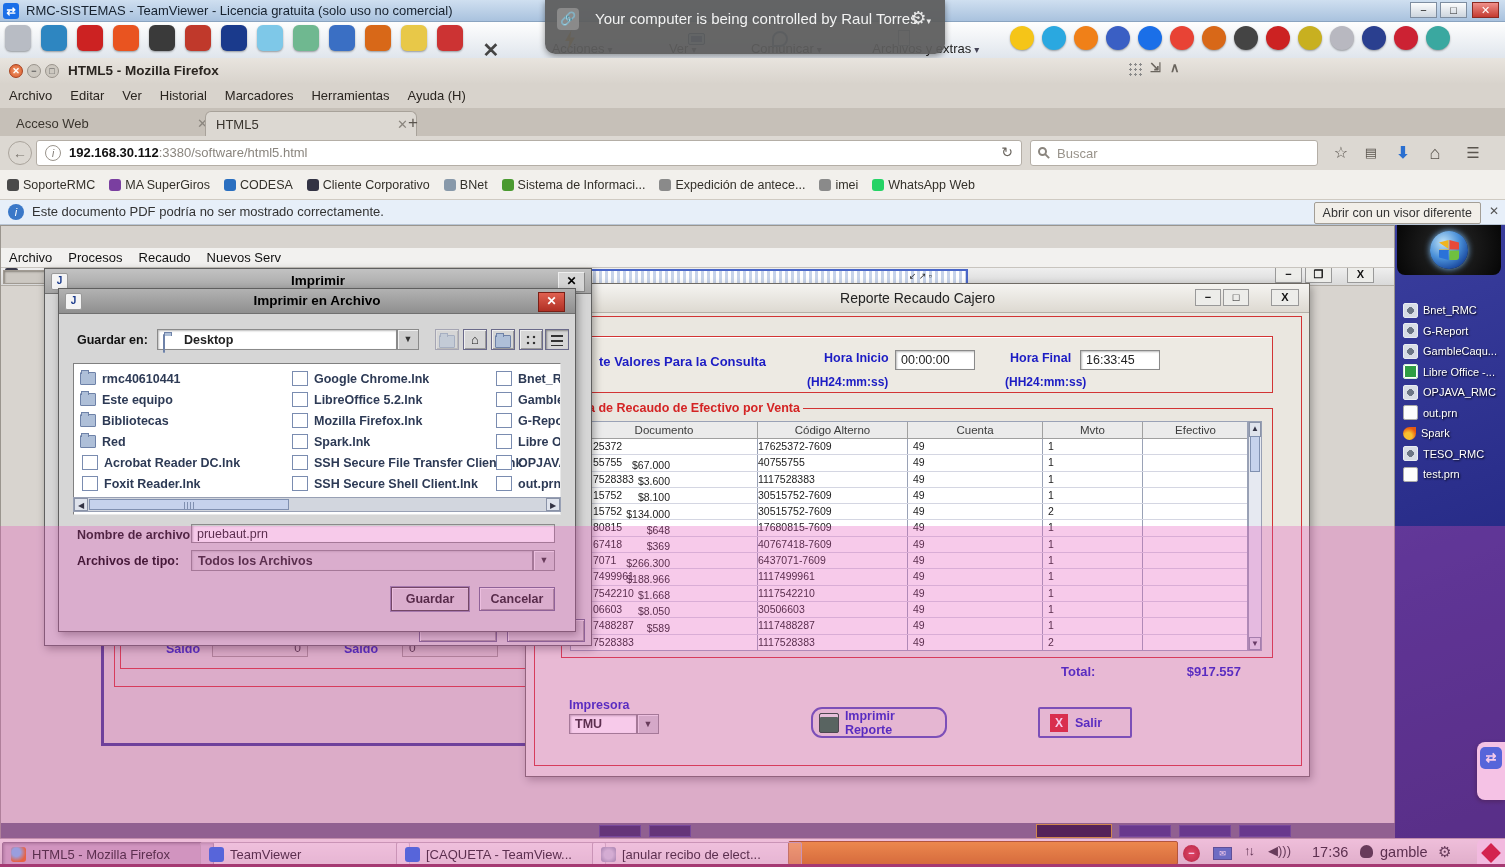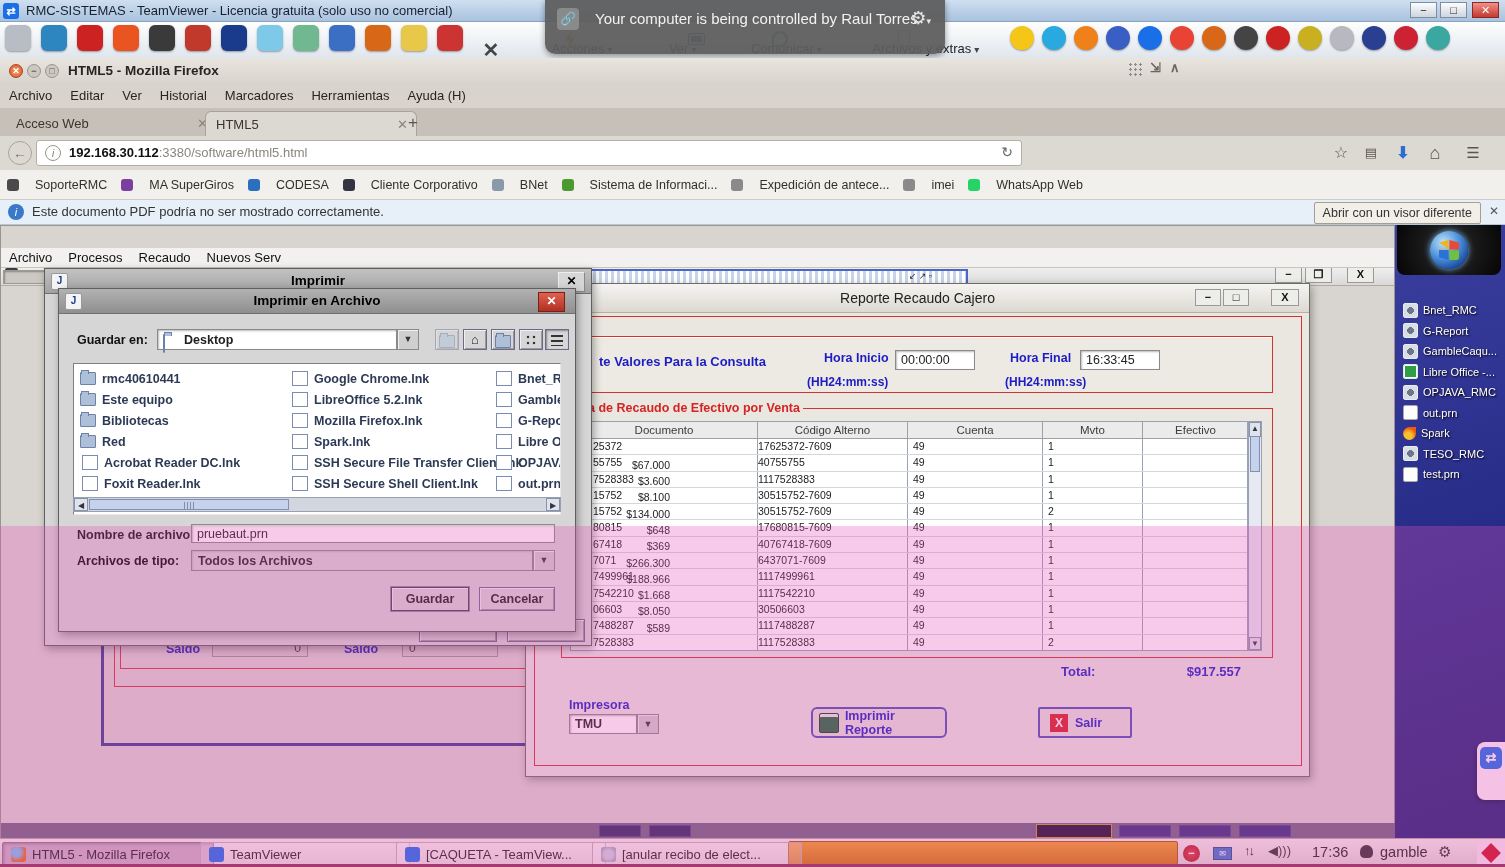--- a/index.html
+++ b/index.html
@@ -131,6 +131,11 @@
       <span class="abs" style="left:8px;top:4px;width:16px;height:16px;border:1px solid #9a948c;border-radius:50%;text-align:center;line-height:15px;font-size:10px;color:#7a756e;font-style:italic;">i</span>
       <span class="abs" style="left:32px;top:4px;"><b style="color:#111;">192.168.30.112</b><span style="color:#8a857e;">:3380/software/html5.html</span></span>
       <span class="abs" style="right:8px;top:3px;color:#6a655e;font-size:14px;">↻</span>
+    </div>
+    <div class="abs searchbar">
+      <span class="abs" style="left:7px;top:6px;width:9px;height:9px;border:2px solid #8a857e;border-radius:50%;"></span>
+      <span class="abs" style="left:13px;top:14px;width:6px;height:2px;background:#8a857e;transform:rotate(45deg);"></span>
+      <span class="abs" style="left:26px;top:5px;">Buscar</span>
     </div>
     <span class="navicon" style="left:1328px;">☆</span>
     <span class="navicon" style="left:1358px;font-size:13px;">▤</span>

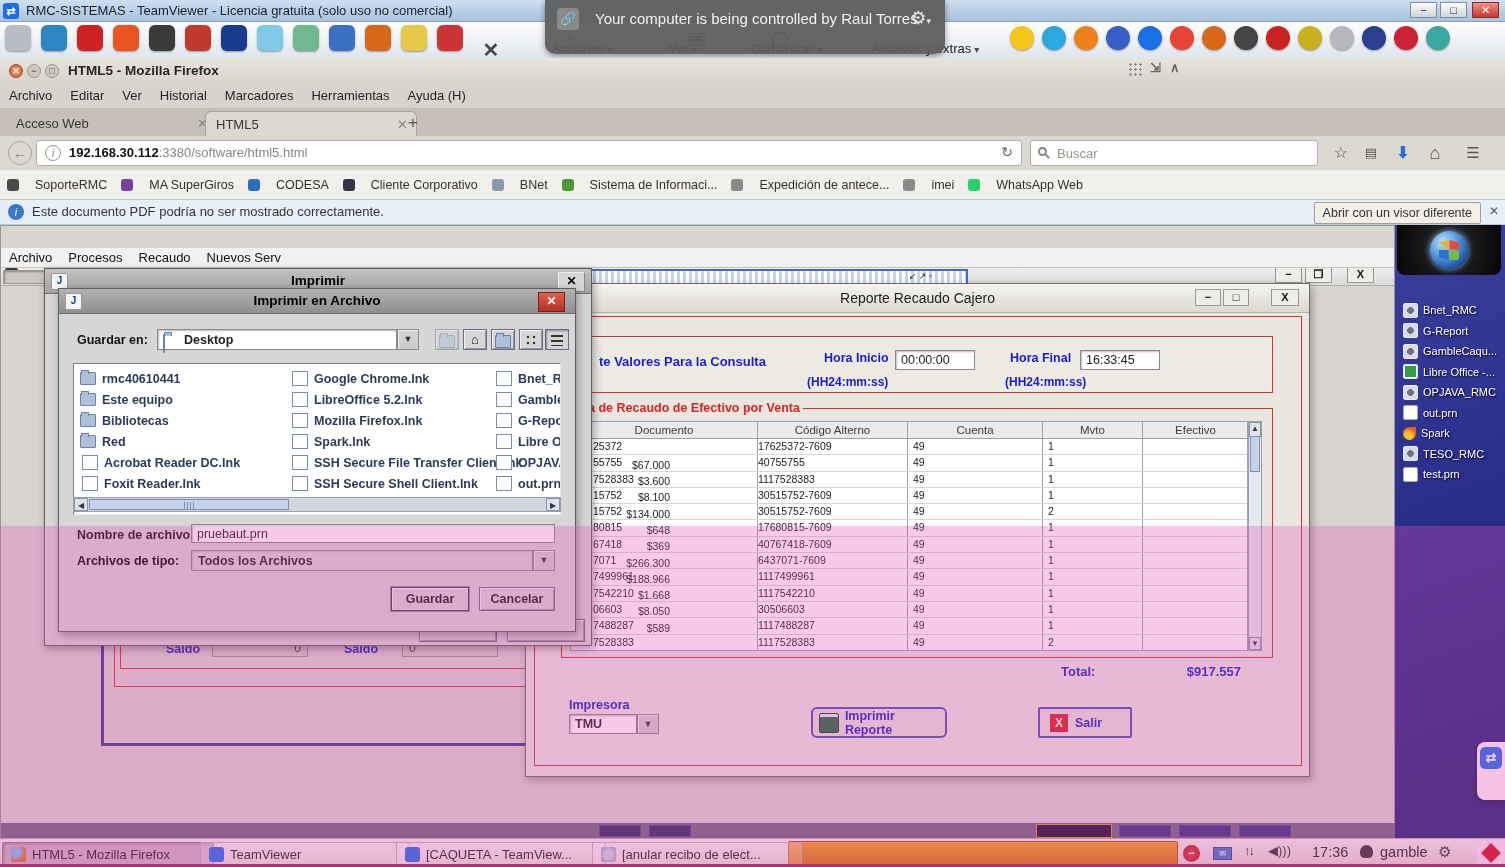--- a/index.html
+++ b/index.html
@@ -27,7 +27,7 @@
   .searchbar{left:1030px;top:4px;width:288px;height:26px;background:#fff;border:1px solid #b4aea6;border-radius:3px;font-size:13px;color:#98928a;}
   .navicon{position:absolute;top:4px;width:26px;height:26px;text-align:center;line-height:26px;font-size:16px;color:#5a554e;}
   .ff-bookmarks{left:0;top:170px;width:1505px;height:30px;background:#f2f0ec;border-bottom:1px solid #cfcac2;font-size:12.5px;color:#33302a;}
-  .bm{display:inline-flex;align-items:center;gap:16px;margin:0 7px;line-height:30px;}
+  .bm{display:inline-flex;align-items:center;gap:4px;margin:0 7px;line-height:30px;}
   .bmico{width:12px;height:12px;border-radius:3px;display:inline-block;}
   .ff-notice{left:0;top:200px;width:1505px;height:25px;background:#e7eff9;border-bottom:1px solid #b9c6d6;font-size:13px;color:#333;}
   .noticebtn{position:absolute;right:24px;top:2px;height:20px;line-height:20px;padding:0 8px;background:#f2efe9;border:1px solid #a39e96;border-radius:2px;font-size:12.5px;color:#333;}

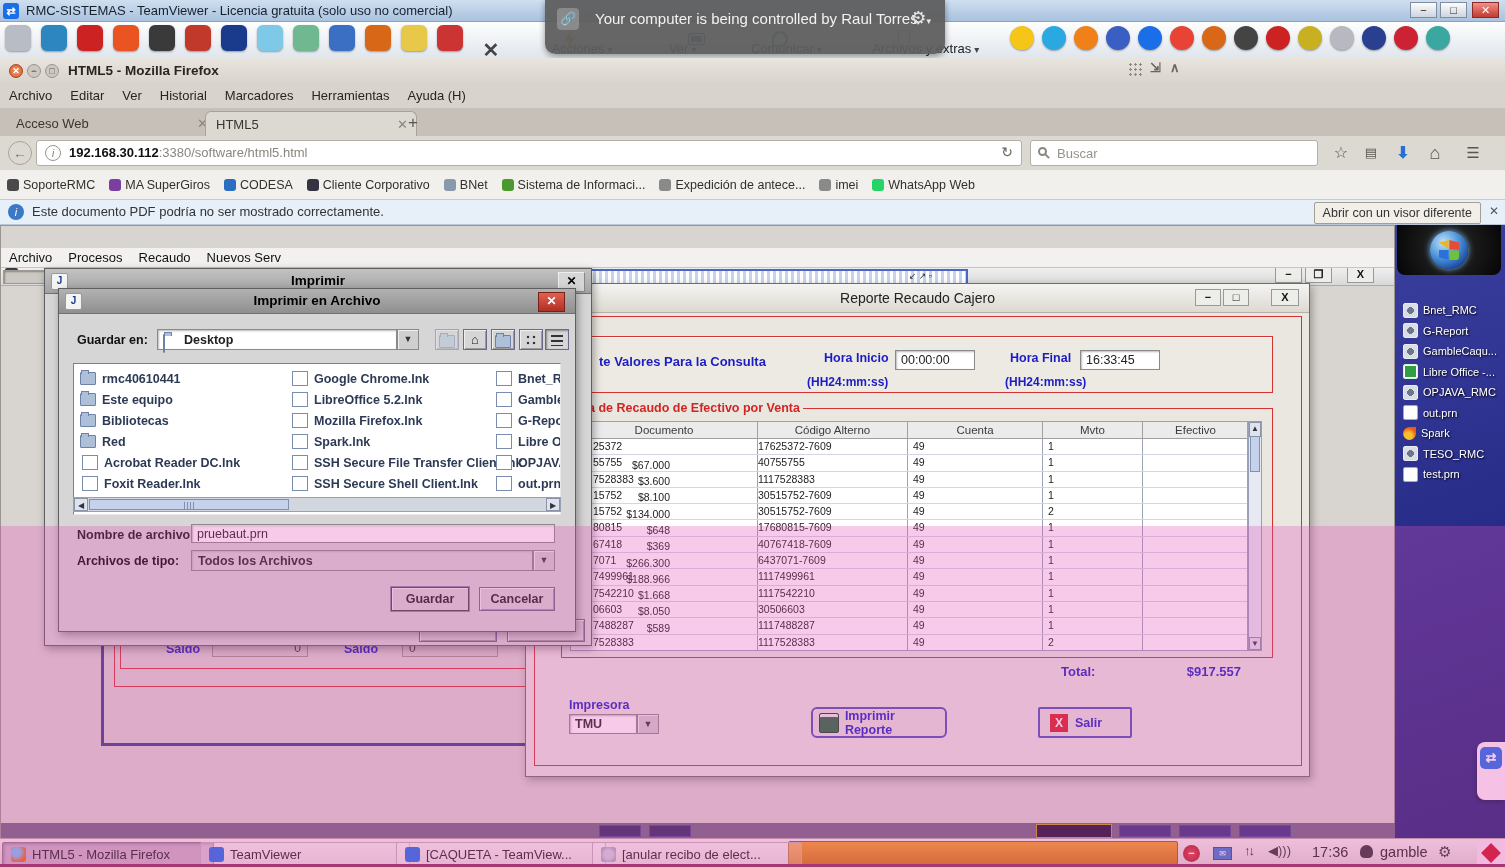--- a/index.html
+++ b/index.html
@@ -271,7 +271,7 @@
       <span class="abs jfield" style="left:0;top:0;width:68px;height:20px;font-weight:bold;padding:2px 0 0 5px;">TMU</span>
       <span class="abs arrowbtn" style="left:68px;top:0;width:22px;height:20px;line-height:18px;font-size:9px;">▼</span>
     </div>
-    <div class="abs" style="left:285px;top:423px;width:136px;height:31px;background:#e6e3dd;border:2px solid #5050b8;border-radius:6px;display:flex;align-items:center;gap:6px;padding-left:6px;box-sizing:border-box;">
+    <div class="abs" style="left:285px;top:423px;width:136px;height:31px;background:#e6e3dd;border:2px solid #5050b8;border-radius:11px;display:flex;align-items:center;gap:6px;padding-left:6px;box-sizing:border-box;">
       <span style="width:18px;height:18px;background:#1e6e3c;border:1px solid #0e4424;border-radius:2px;box-shadow:inset 0 3px 0 #e8f0e8;"></span>
       <span class="bluelbl" style="position:static;font-size:12.5px;">Imprimir Reporte</span>
     </div>

